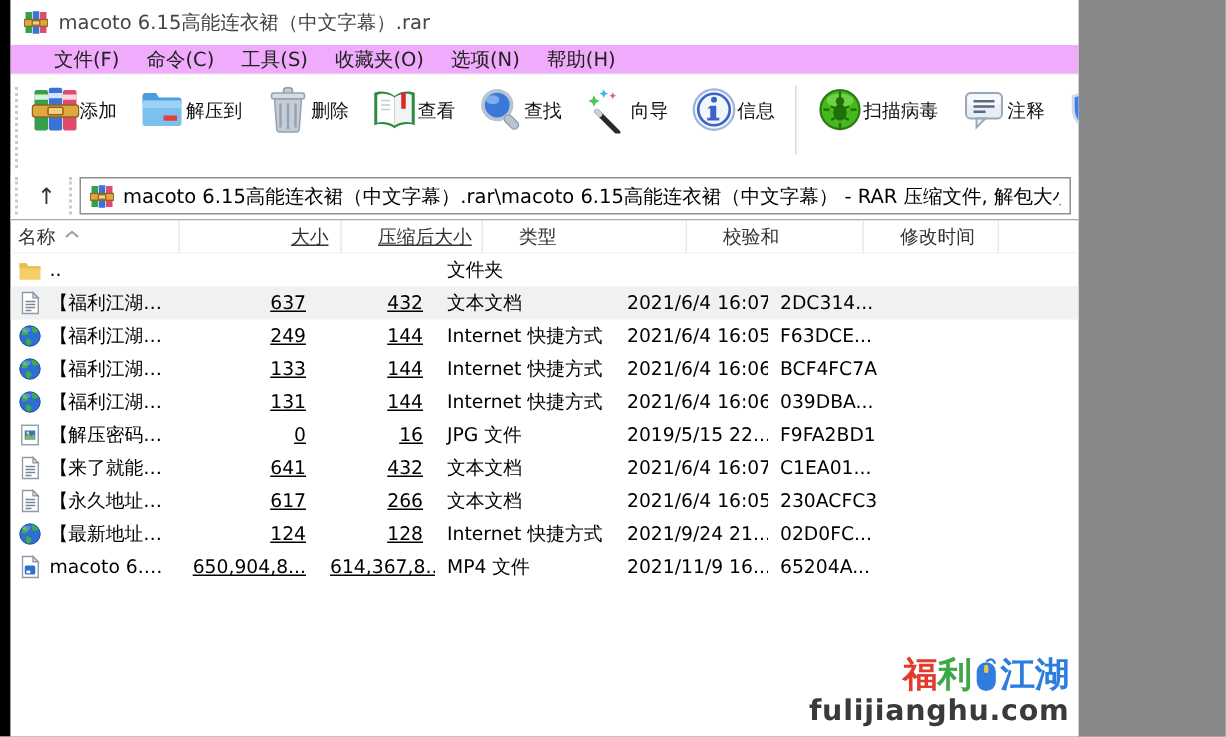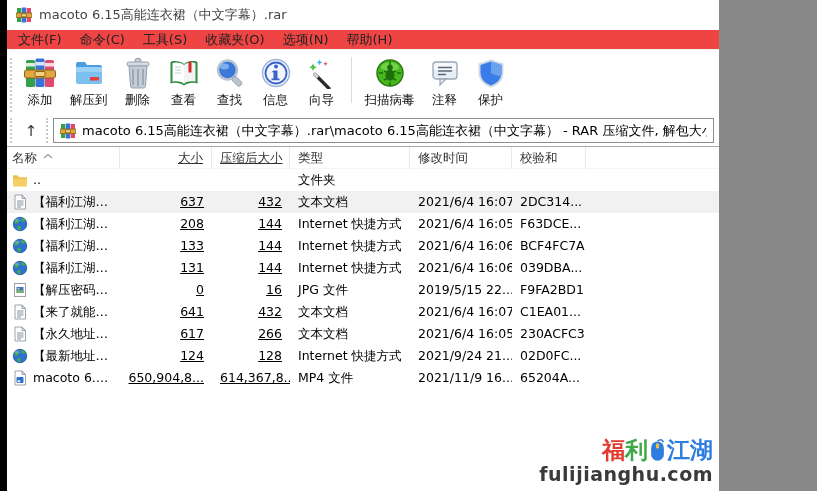--- a/index.html
+++ b/index.html
@@ -14,7 +14,7 @@
   .titlebar .app-icon { width:16px; height:16px; margin-right:7px; display:inline-flex; }
   .titlebar .title { font-size:13px; color:#444; white-space:nowrap; }
   
-  .menubar { height:20px; display:flex; align-items:center; padding-left:2px; background:#ef4444; border-bottom:1px solid #f2f2f2; }
+  .menubar { height:20px; display:flex; align-items:center; padding-left:20px; background:#f0abfc; border-bottom:1px solid #f2f2f2; }
   .menu-item { font-size:13px; color:#222; padding:0 9px; cursor:default; }
   
   .toolbar { height:65px; display:flex; align-items:flex-start; padding:5px 0 0 2px; background:#fff; }

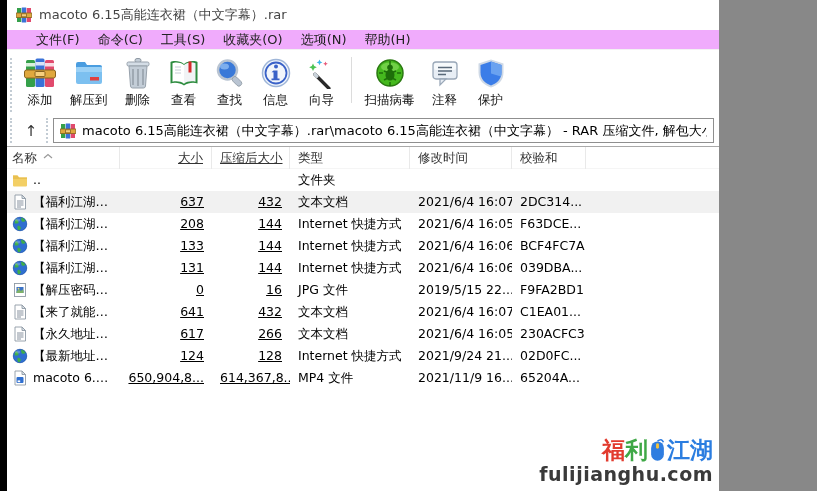--- a/index.html
+++ b/index.html
@@ -20,7 +20,7 @@
   .toolbar { height:65px; display:flex; align-items:flex-start; padding:5px 0 0 2px; background:#fff; }
   .grip { width:5px; align-self:stretch; border-left:2px dotted #c3ccd4; margin:3px 2px 3px 1px; }
   .tb-buttons { display:flex; align-items:flex-start; }
-  .tb-btn { display:flex; flex-direction:column; align-items:center; padding:2px 7px; cursor:default; }
+  .tb-btn { display:flex; flex-direction:row; align-items:center; padding:2px 7px; cursor:default; }
   .tb-icon { width:32px; height:32px; display:inline-flex; }
   .tb-label { font-size:12.5px; margin-top:3px; white-space:nowrap; color:#111; }
   .tb-sep { width:1px; background:#dcdcdc; height:46px; margin:2px 6px 0 6px; }

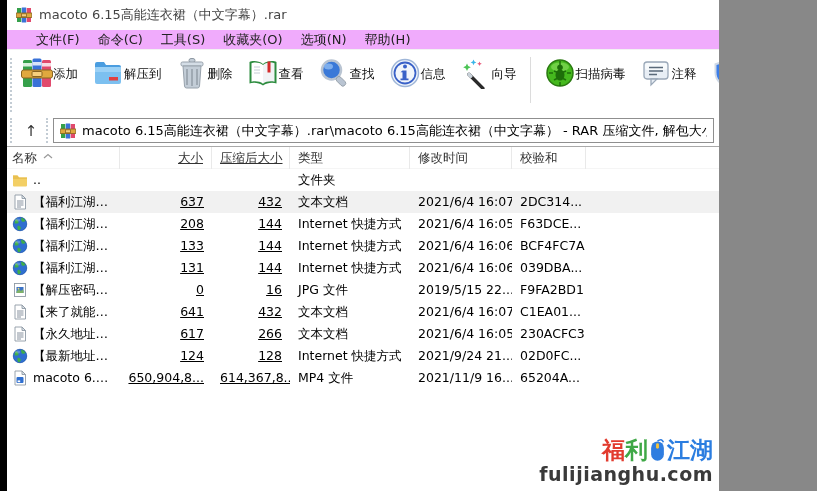--- a/index.html
+++ b/index.html
@@ -144,17 +144,6 @@
         <div class="tb-btn">
           <span class="tb-icon">
             <svg viewBox="0 0 32 32" width="32" height="32">
-              <circle cx="16" cy="16" r="13.5" fill="#f2f6fb" stroke="#9fb6d8" stroke-width="1.5"></circle>
-              <circle cx="16" cy="16" r="10.5" fill="none" stroke="#3a62c8" stroke-width="1.8"></circle>
-              <circle cx="16" cy="9.5" r="2" fill="#3a62c8"></circle>
-              <path d="M13.5 13.5 h4 v8 h2 v1.8 h-8 v-1.8 h2 v-6.2 h-2 Z" fill="#3a62c8"></path>
-            </svg>
-          </span>
-          <span class="tb-label">信息</span>
-        </div>
-        <div class="tb-btn">
-          <span class="tb-icon">
-            <svg viewBox="0 0 32 32" width="32" height="32">
               <g transform="rotate(45 9 15)">
                 <rect x="9" y="15" width="23" height="3.4" rx="1.5" fill="#2a2a2a"></rect>
                 <rect x="9" y="15" width="6" height="3.4" rx="1.5" fill="#c9d2da"></rect>
@@ -165,6 +154,17 @@
             </svg>
           </span>
           <span class="tb-label">向导</span>
+        </div>
+        <div class="tb-btn">
+          <span class="tb-icon">
+            <svg viewBox="0 0 32 32" width="32" height="32">
+              <circle cx="16" cy="16" r="13.5" fill="#f2f6fb" stroke="#9fb6d8" stroke-width="1.5"></circle>
+              <circle cx="16" cy="16" r="10.5" fill="none" stroke="#3a62c8" stroke-width="1.8"></circle>
+              <circle cx="16" cy="9.5" r="2" fill="#3a62c8"></circle>
+              <path d="M13.5 13.5 h4 v8 h2 v1.8 h-8 v-1.8 h2 v-6.2 h-2 Z" fill="#3a62c8"></path>
+            </svg>
+          </span>
+          <span class="tb-label">信息</span>
         </div>
         <div class="tb-sep"></div>
         <div class="tb-btn">

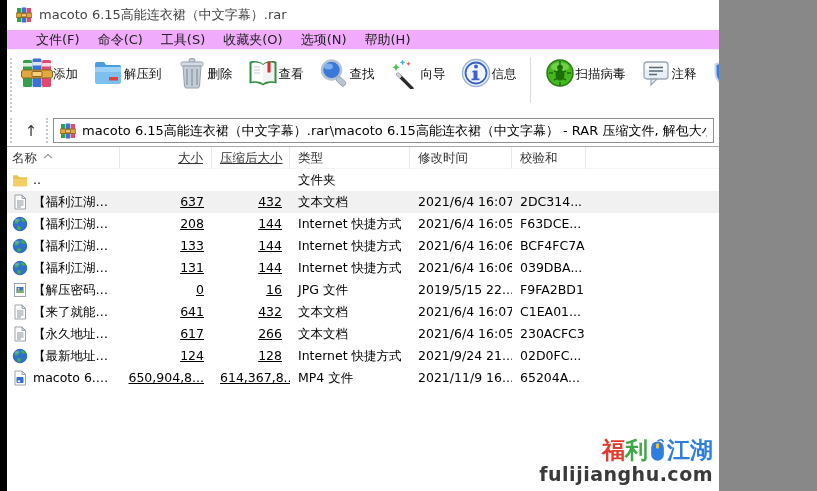--- a/index.html
+++ b/index.html
@@ -33,7 +33,7 @@
   
   .listwrap { position:relative; height:344px; background:#fff; }
   .lheader, .row { display:grid; grid-template-columns:113px 92px 78px 120px 102px 74px; height:22px; align-items:center; }
-  .lheader { border-bottom:1px solid #f5f5f5; }
+  .lheader { border-bottom:1px solid #f5f5f5;gap:16px; }
   .hcell { position:relative; font-size:12.5px; color:#333; height:22px; line-height:22px; border-right:1px solid #e9e9e9; padding:0 8px; white-space:nowrap; overflow:hidden; cursor:default; }
   .hcell.col-name { padding-left:5px; }
   .hcell.col-size, .hcell.col-packed { text-align:right; }

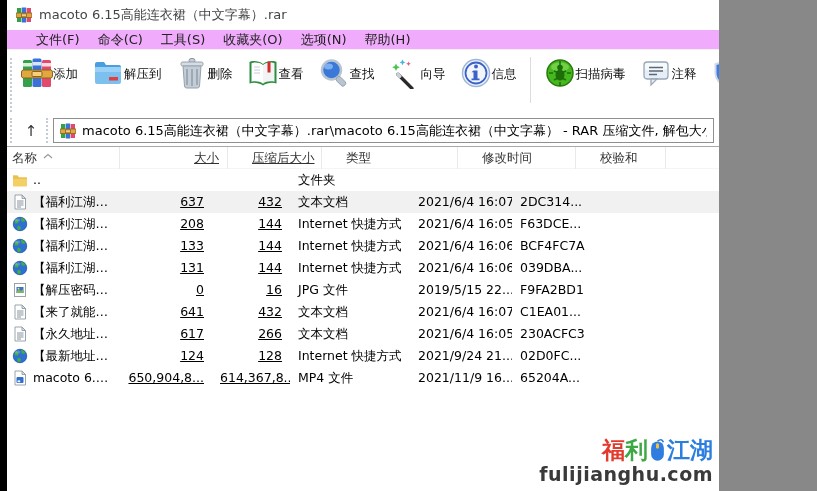--- a/index.html
+++ b/index.html
@@ -229,8 +229,8 @@
         <div class="hcell col-size"><span>大小</span></div>
         <div class="hcell col-packed"><span>压缩后大小</span></div>
         <div class="hcell col-type"><span>类型</span></div>
+        <div class="hcell col-checksum"><span>校验和</span></div>
         <div class="hcell col-modified"><span>修改时间</span></div>
-        <div class="hcell col-checksum"><span>校验和</span></div>
       </div>
     <div>
         <div class="row">

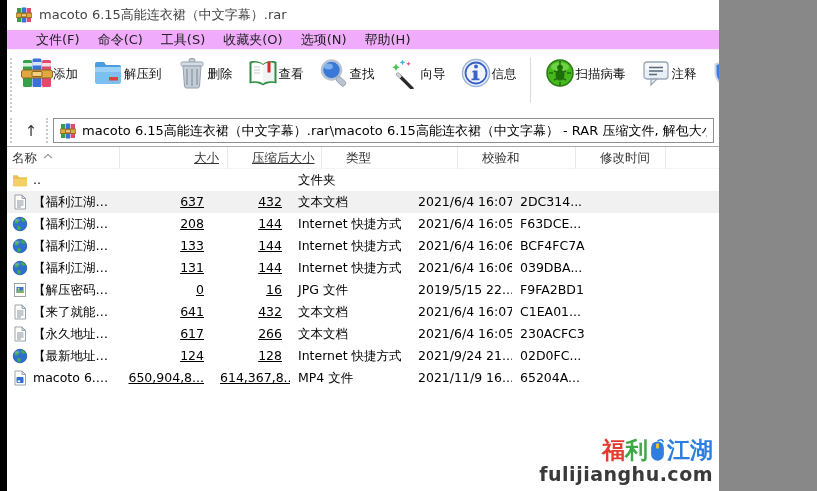--- a/index.html
+++ b/index.html
@@ -280,7 +280,7 @@
             </span>
             <span class="fname">【福利江湖发布...</span>
           </div>
-          <div class="cell col-size">208</div>
+          <div class="cell col-size">249</div>
           <div class="cell col-packed">144</div>
           <div class="cell col-type">Internet 快捷方式</div>
           <div class="cell col-modified">2021/6/4 16:05</div>

